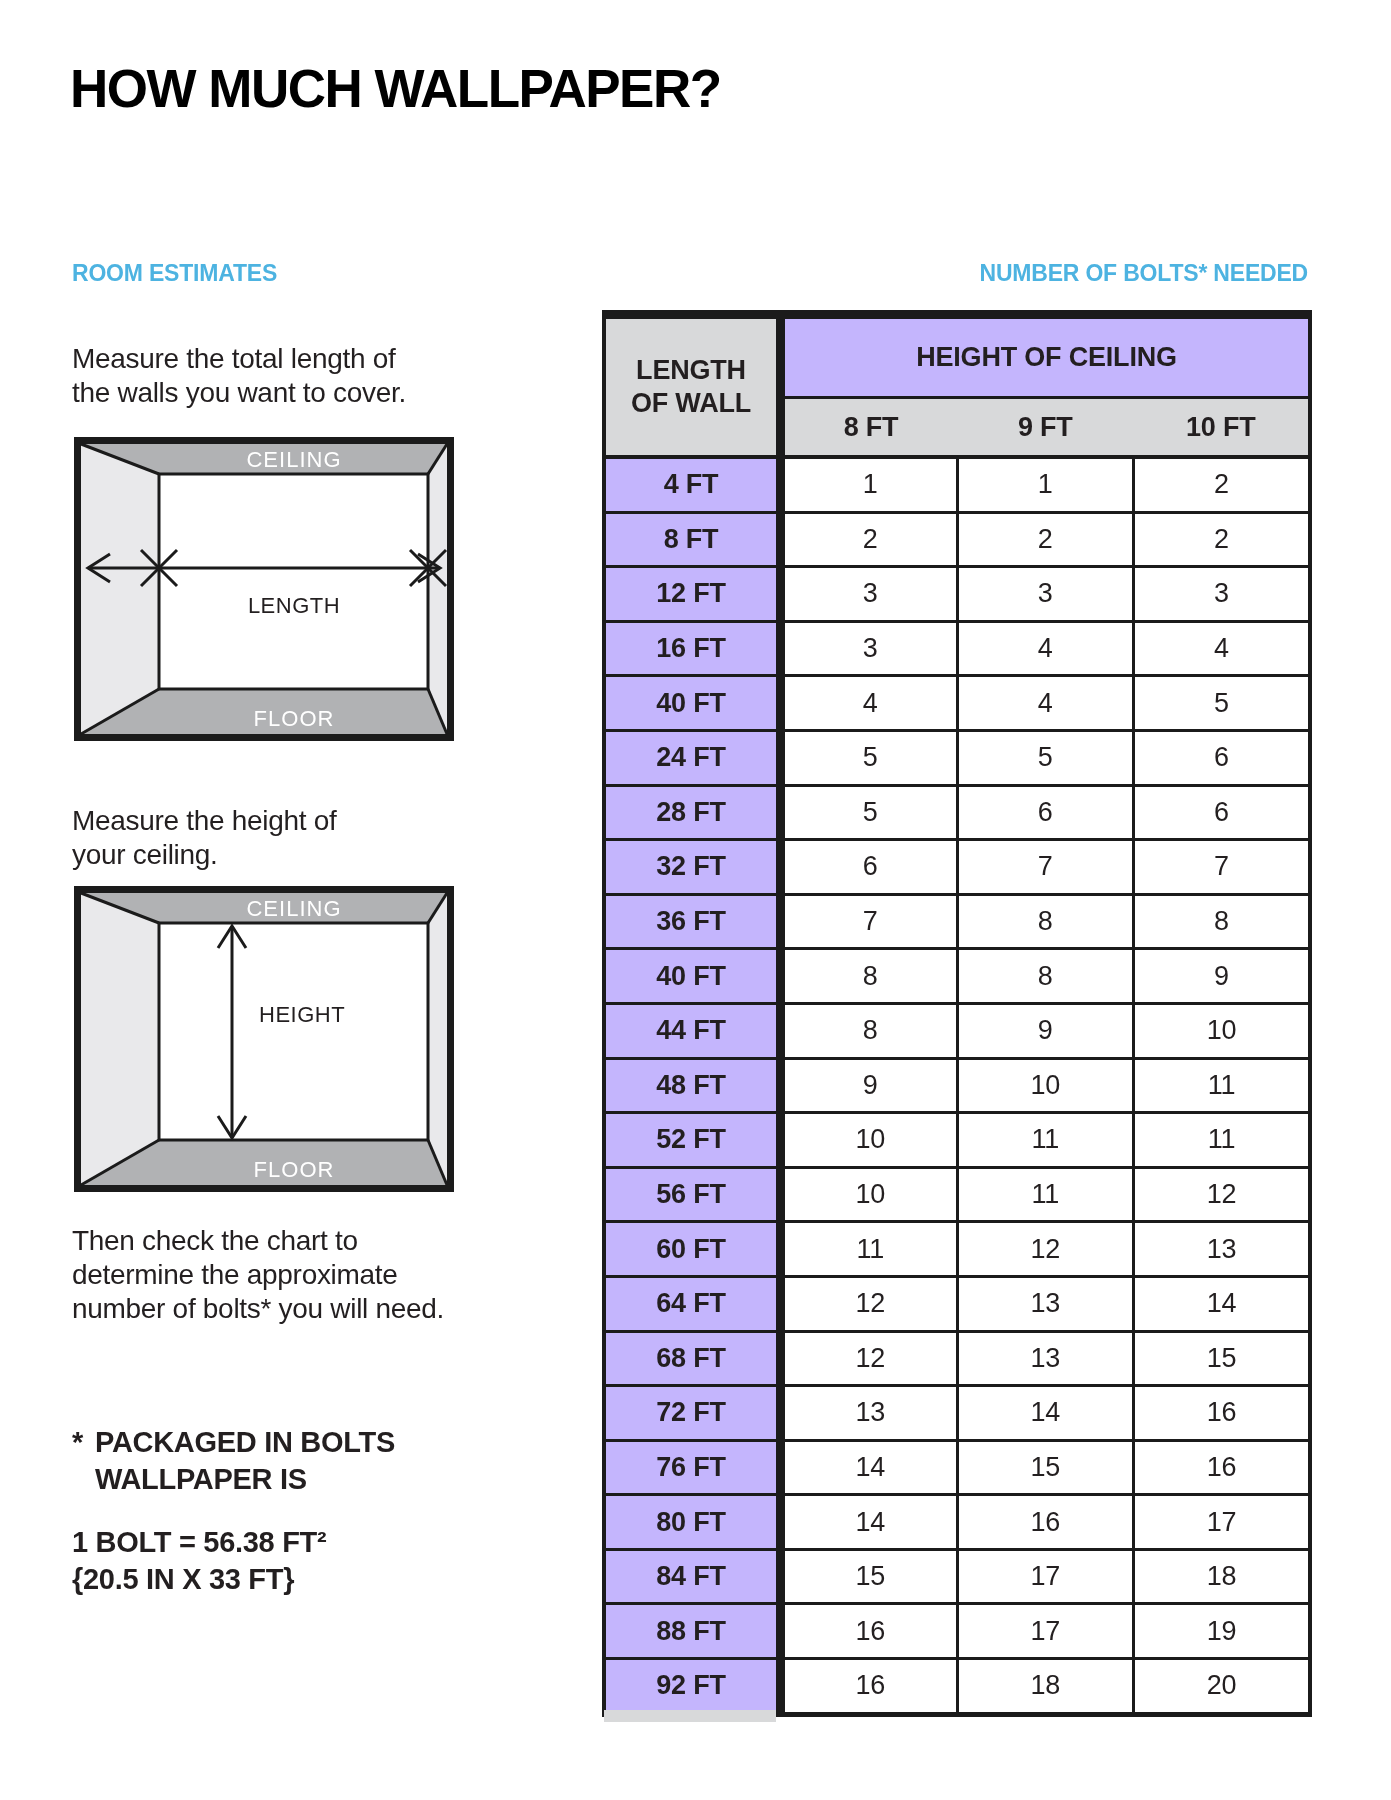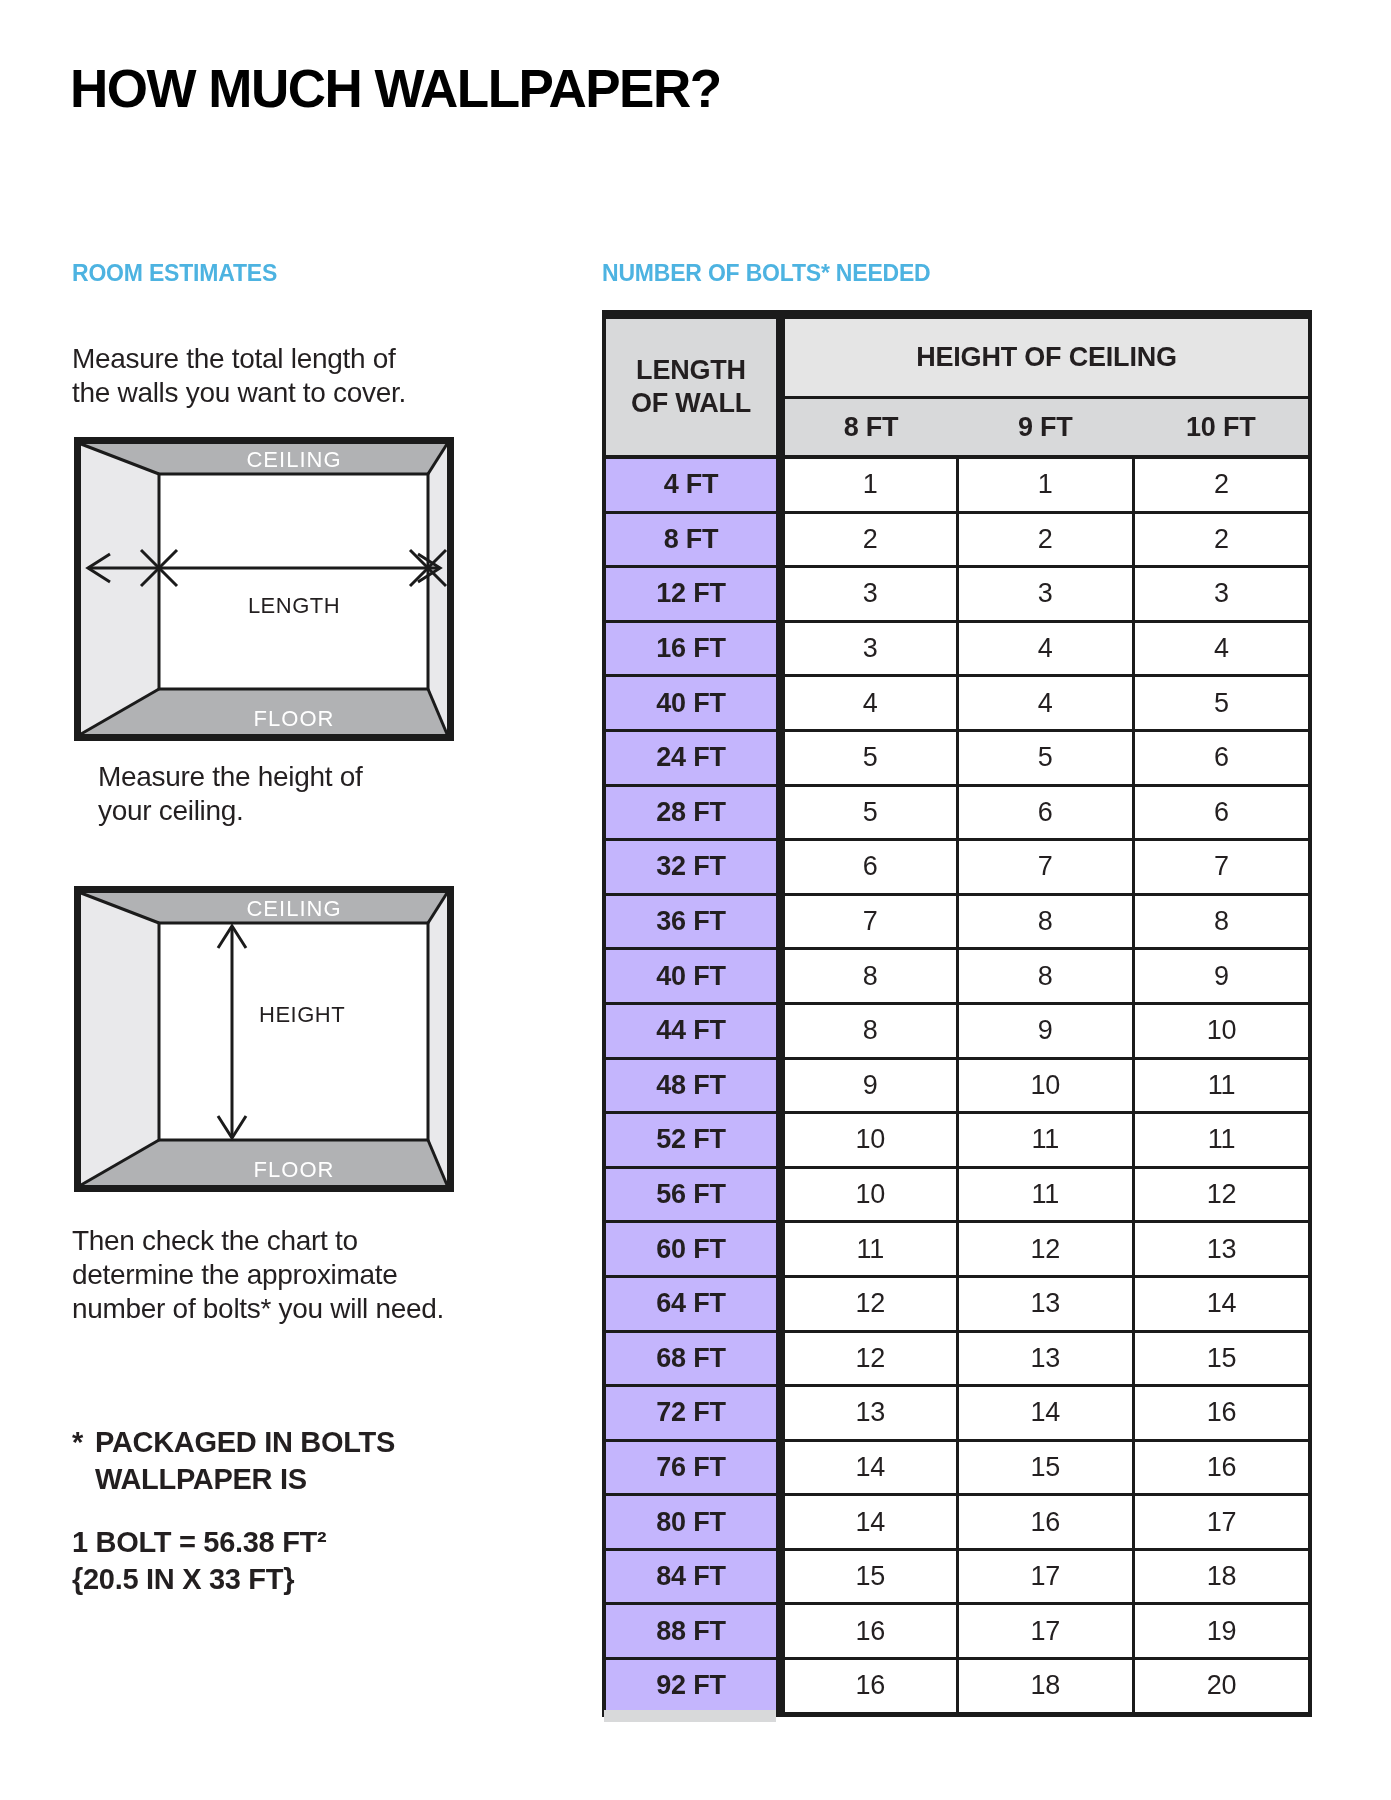--- a/index.html
+++ b/index.html
@@ -22,7 +22,7 @@
     color:#4db3e1;white-space:nowrap;
   }
   .section-head.left{left:72px;}
-  .section-head.table-head{left:602px;width:706px;text-align:left;}
+  .section-head.table-head{left:602px;width:706px;text-align:right;}
   .para{
     position:absolute;left:72px;
     font-size:28px;line-height:34px;letter-spacing:-0.3px;

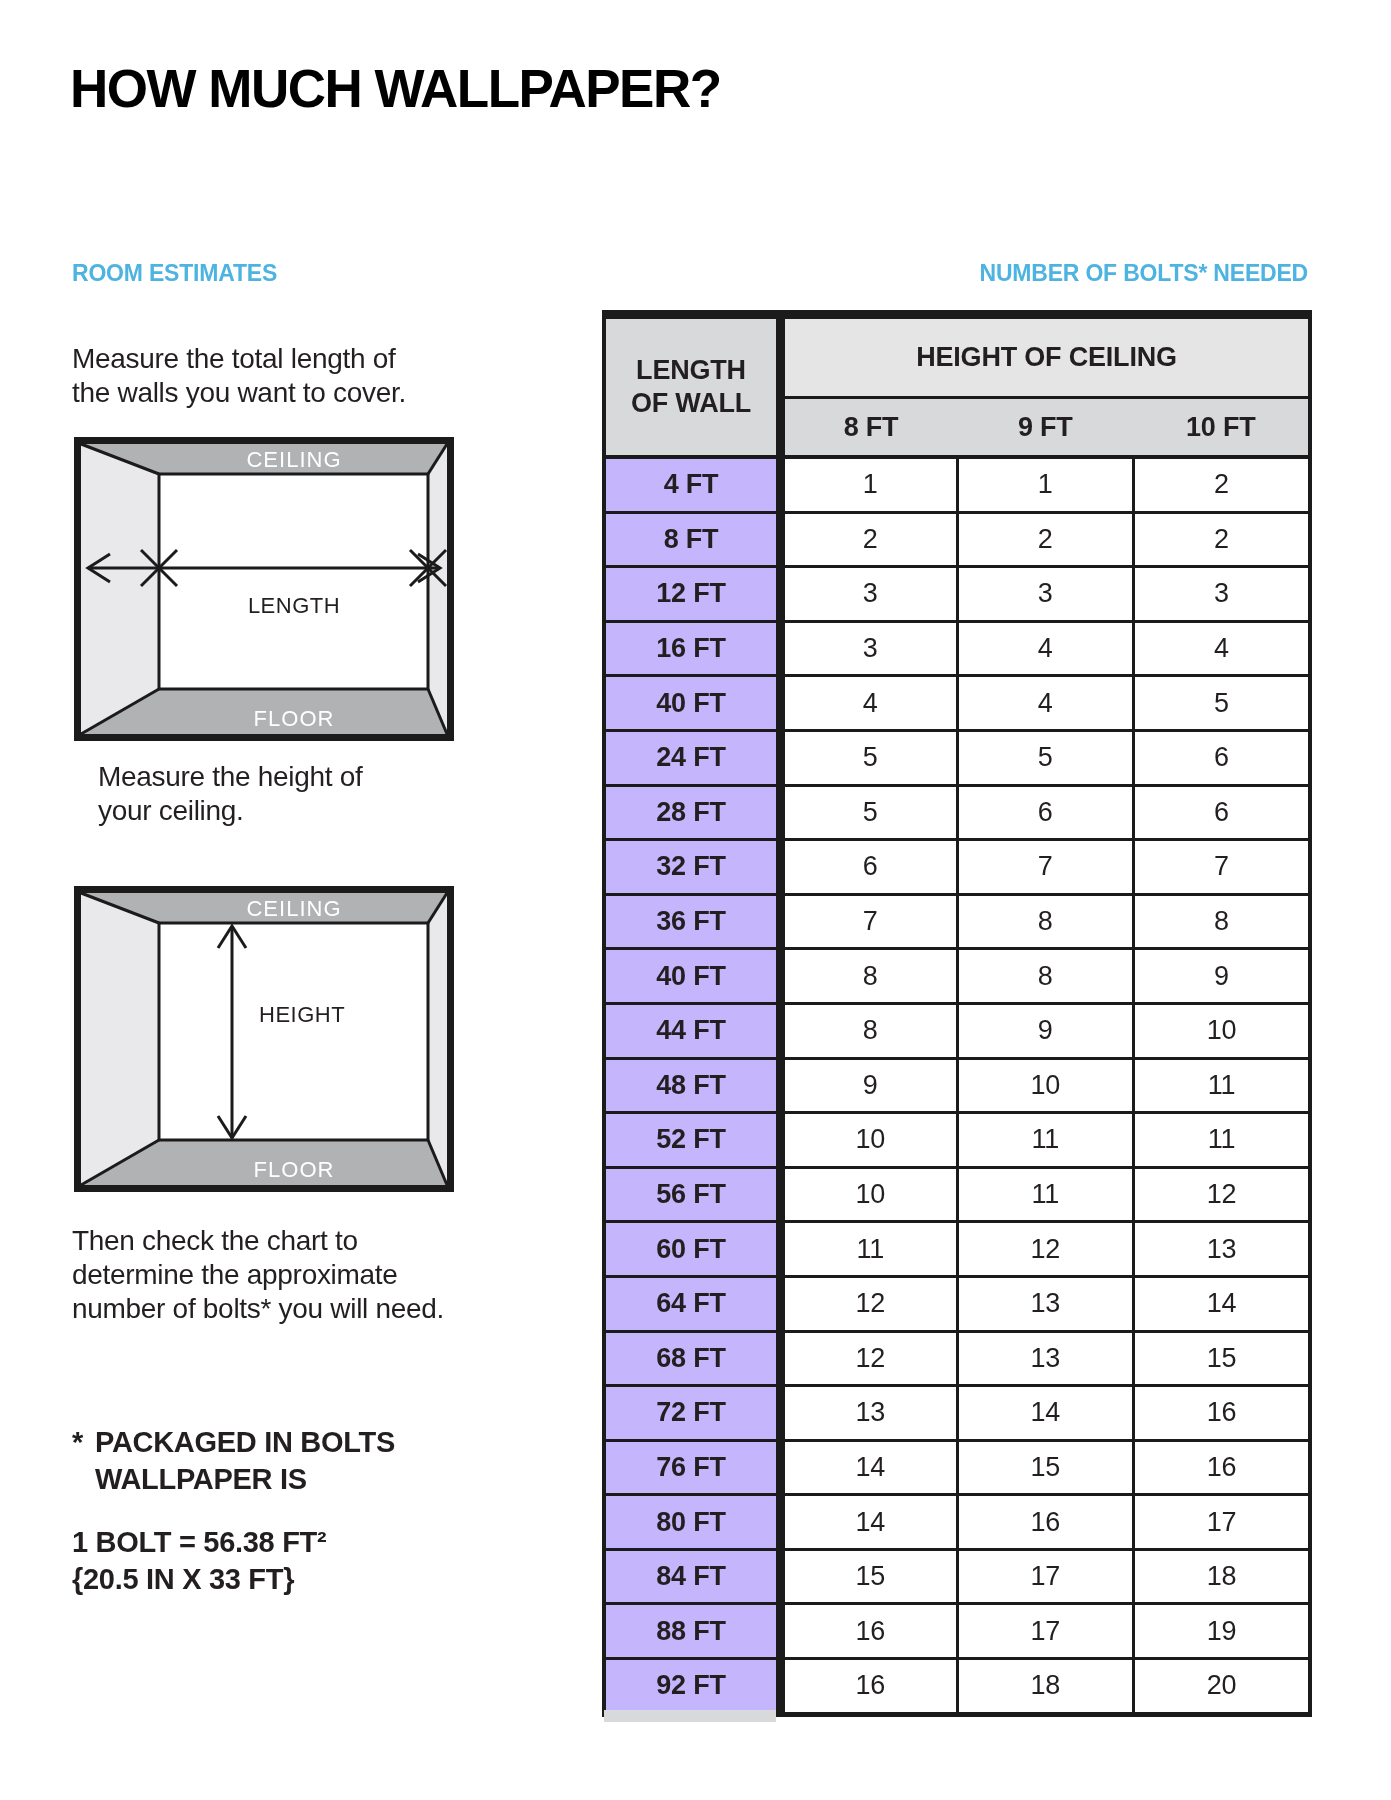--- a/index.html
+++ b/index.html
@@ -63,7 +63,7 @@
     border-right:9px solid #1b1b1b;border-bottom:4px solid #1b1b1b;
   }
   th.span-h{
-    background:#e5e5e5;height:77px;font-weight:bold;
+    background:#c4b5fd;height:77px;font-weight:bold;
     border-left:none;border-bottom:3px solid #1b1b1b;
   }
   tr.sub th{

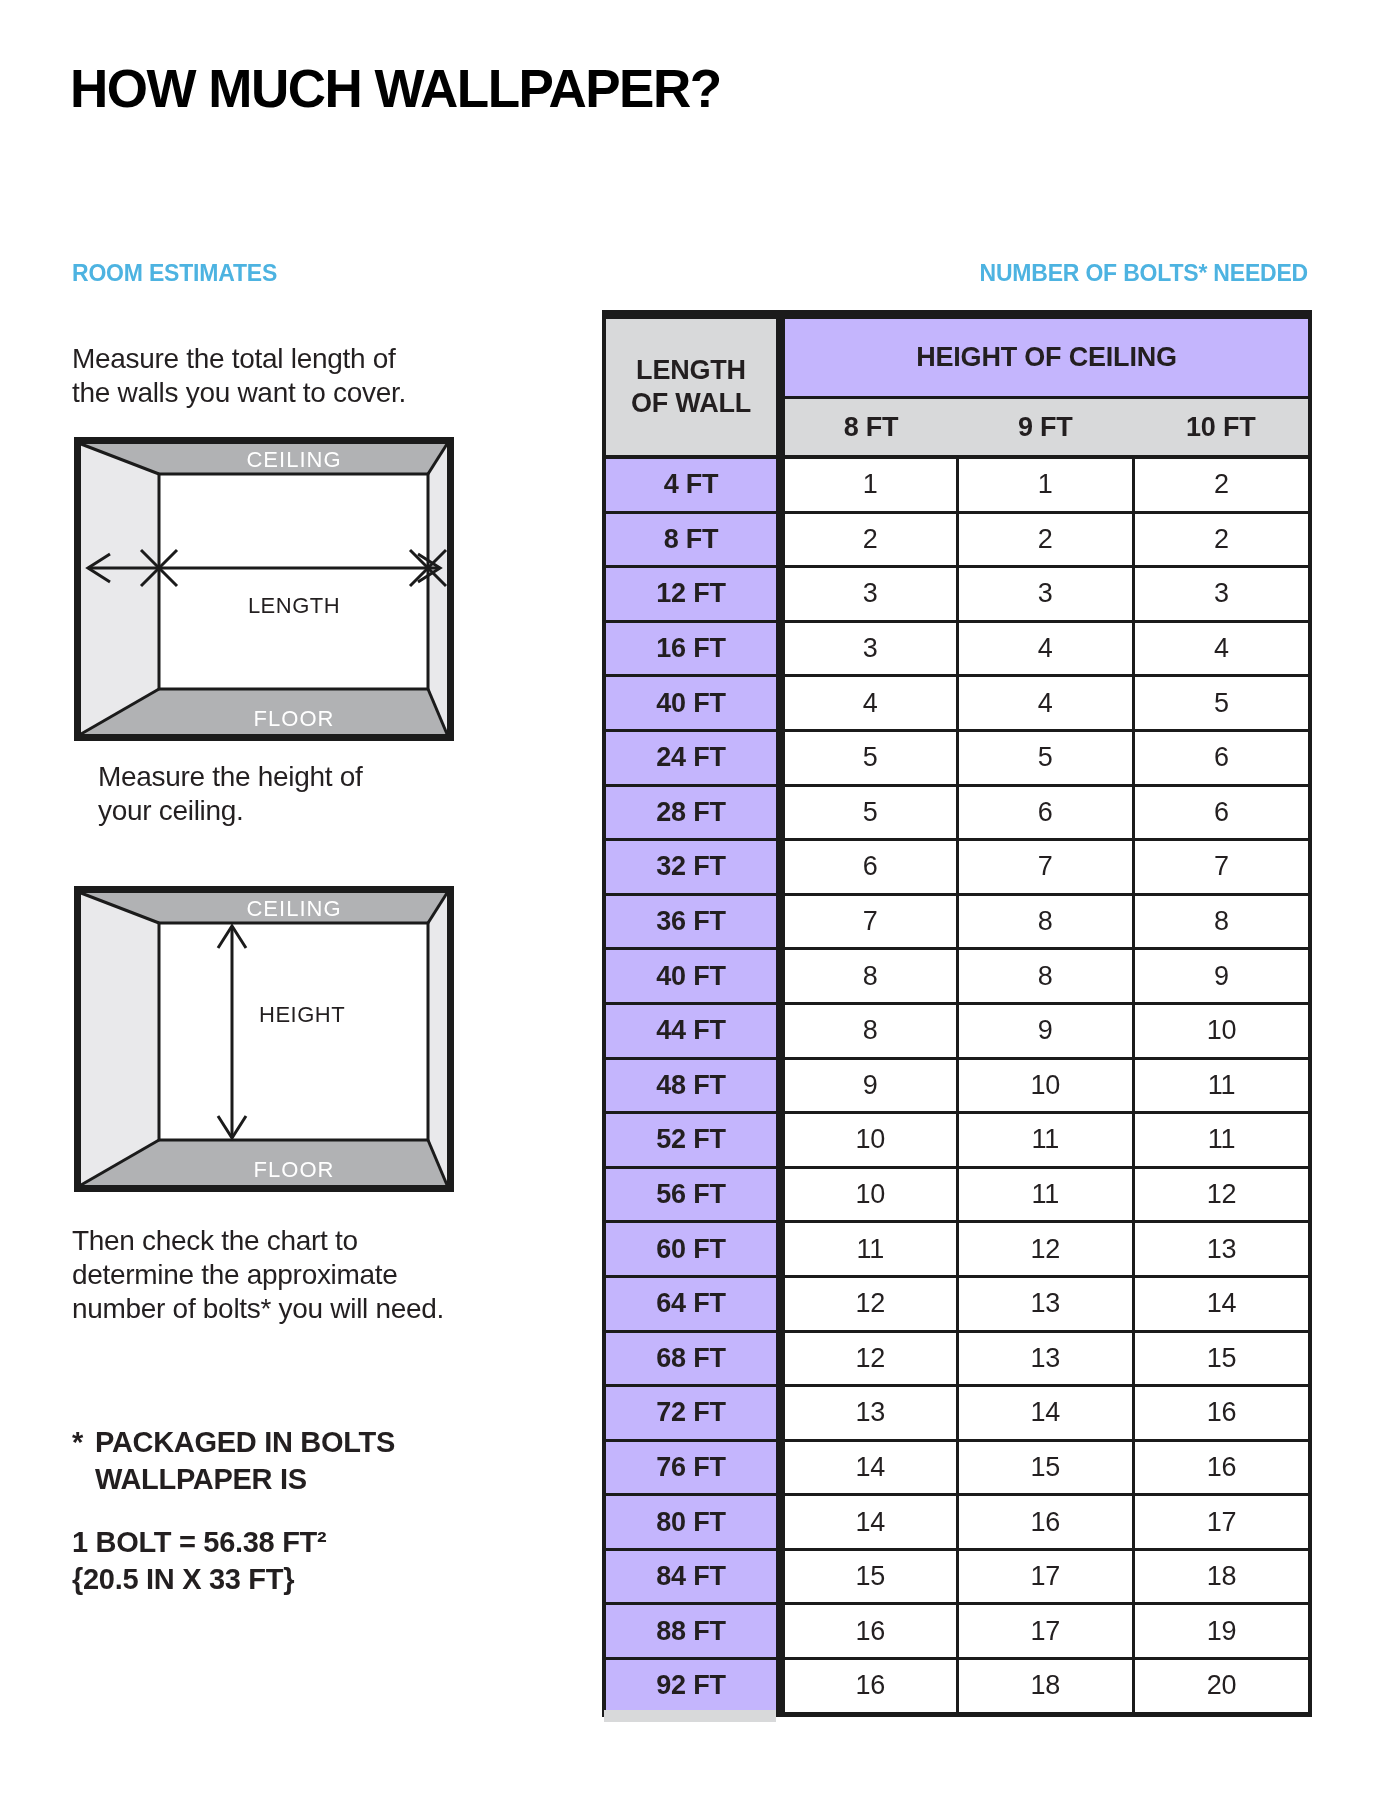--- a/index.html
+++ b/index.html
@@ -29,7 +29,7 @@
     color:#231f20;white-space:nowrap;
   }
   #p1{top:314px;}
-  #p2{top:732px;margin-left:26px;}
+  #p2{top:776px;}
   #p3{top:1196px;}
   .diagram{position:absolute;left:74px;width:380px;}
   #diagram1{top:437px;height:304px;}

